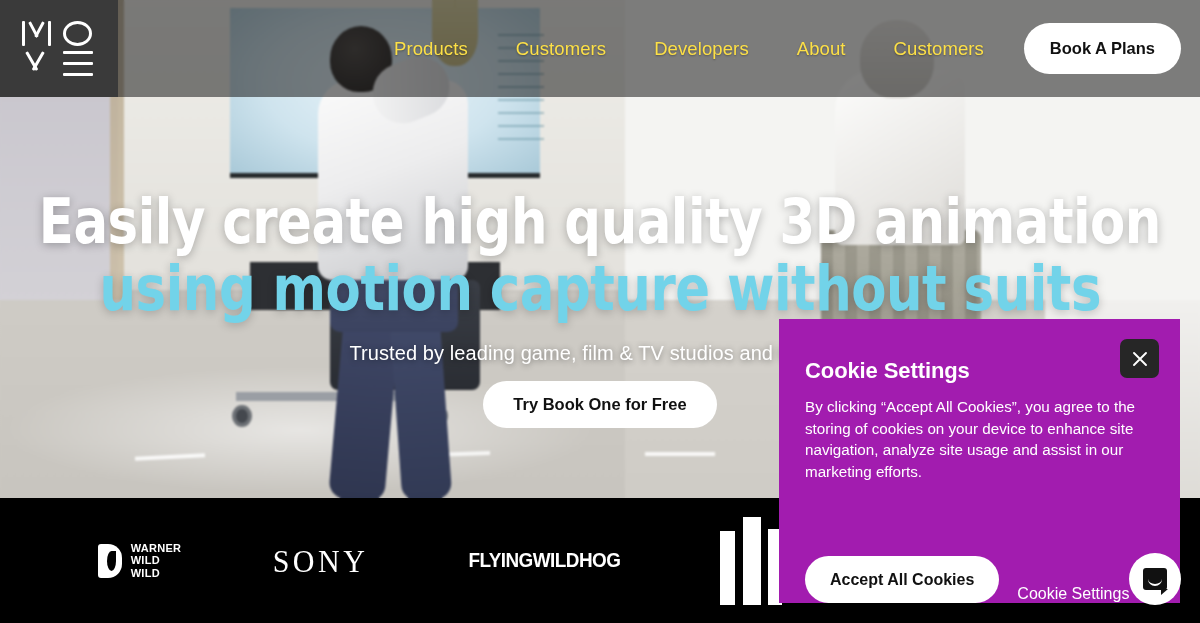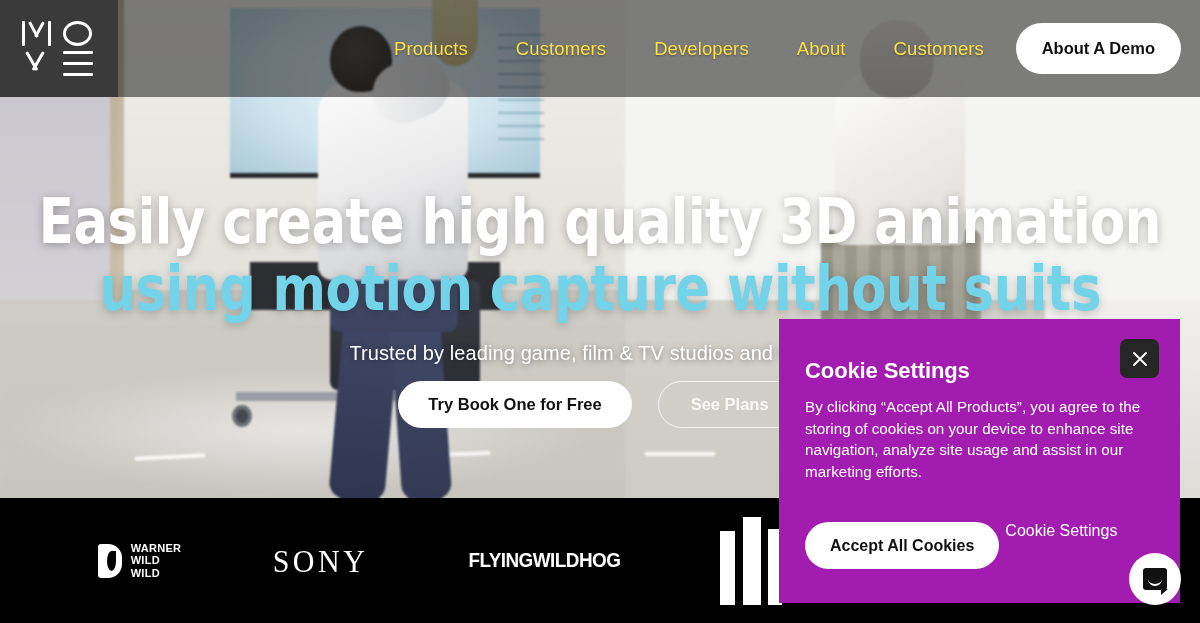--- a/index.html
+++ b/index.html
@@ -262,7 +262,7 @@
       <a class="nav-link">About</a>
     </div>
 
-    <div class="nav-cta">About A Demo</div>
+    <div class="nav-cta">Book A Plans</div>
   </div>
 
   <div class="hero-copy">

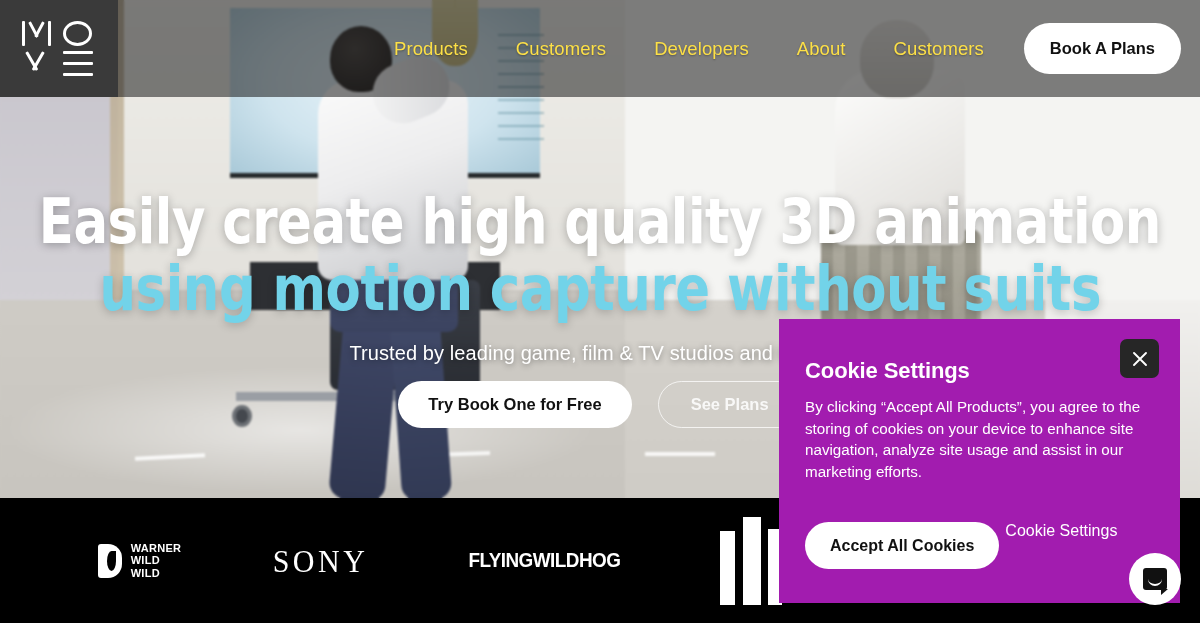--- a/index.html
+++ b/index.html
@@ -271,7 +271,6 @@
     <div class="sub">Trusted by leading game, film &amp; TV studios and thousan</div>
     <div class="cta-row">
       <div class="btn-primary">Try Book One for Free</div>
-      <div class="btn-ghost">See Plans</div>
     </div>
   </div>
 

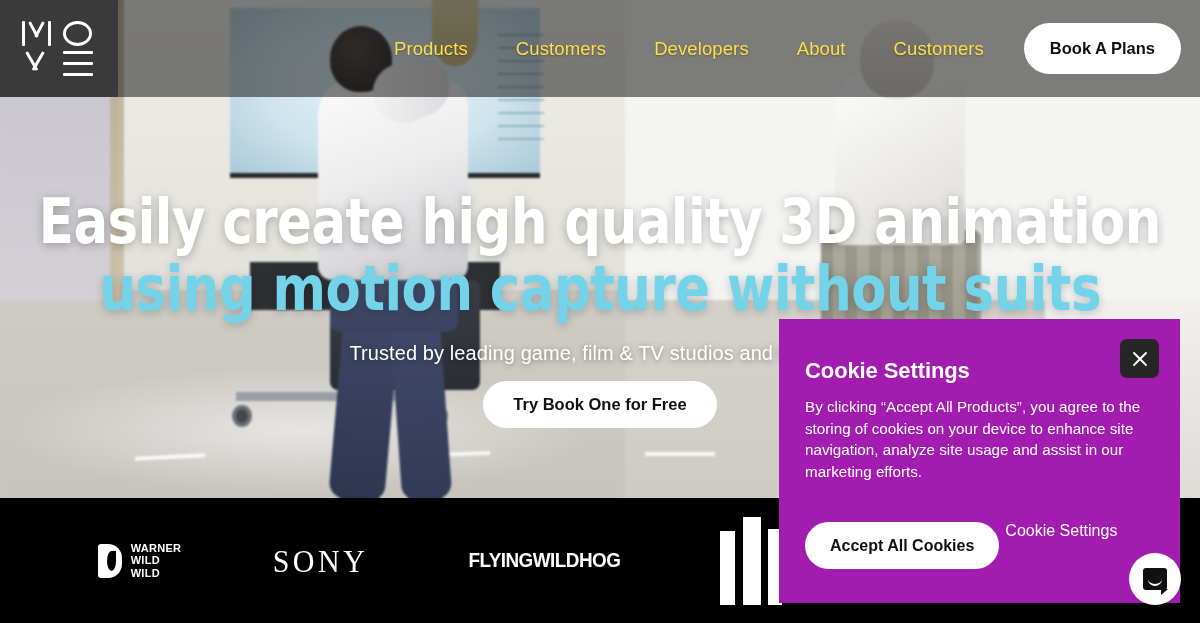--- a/index.html
+++ b/index.html
@@ -320,7 +320,7 @@
     </div>
     <div class="cookie-body">
       <div class="cookie-title">Cookie Settings</div>
-      <div class="cookie-text">By clicking “Accept All Products”, you agree to the storing of cookies on your device to enhance site navigation, analyze site usage and assist in our marketing efforts.</div>
+      <div class="cookie-text">By clicking “Accept All Cookies”, you agree to the storing of cookies on your device to enhance site navigation, analyze site usage and assist in our marketing efforts.</div>
     </div>
     <div class="cookie-foot">
       <div class="btn-accept">Accept All Cookies</div>

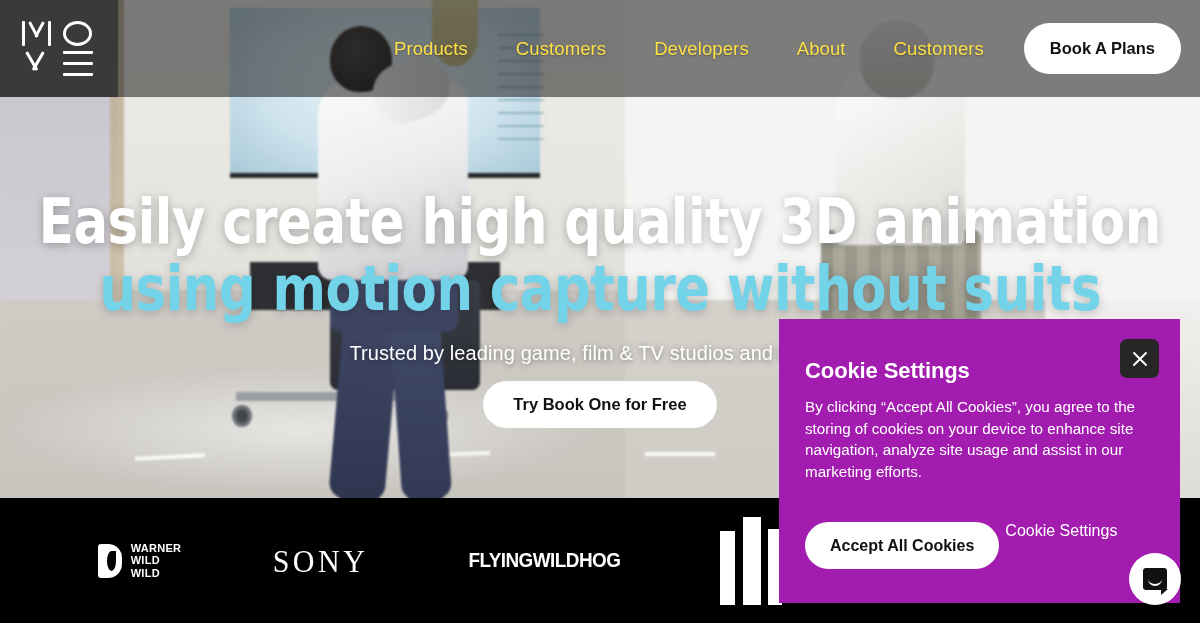--- a/index.html
+++ b/index.html
@@ -181,7 +181,7 @@
        background:#262626; display:flex; align-items:center; justify-content:center; }
   .cookie-close svg { width:16px; height:16px; }
   .cookie-foot { position:absolute; left:0; bottom:0; width:401px; height:81px;
-       display:flex; align-items:flex-start; gap:6px; padding-left:26px; }
+       display:flex; align-items:flex-end; gap:18px; padding-left:26px; }
   .btn-accept { height:47px; padding:0 25px; border-radius:24px; background:#fff; color:#111;
        font-size:16px; font-weight:600; display:flex; align-items:center; white-space:nowrap; }
   .link-settings { color:#fff; font-size:16px; font-weight:400; white-space:nowrap; }

